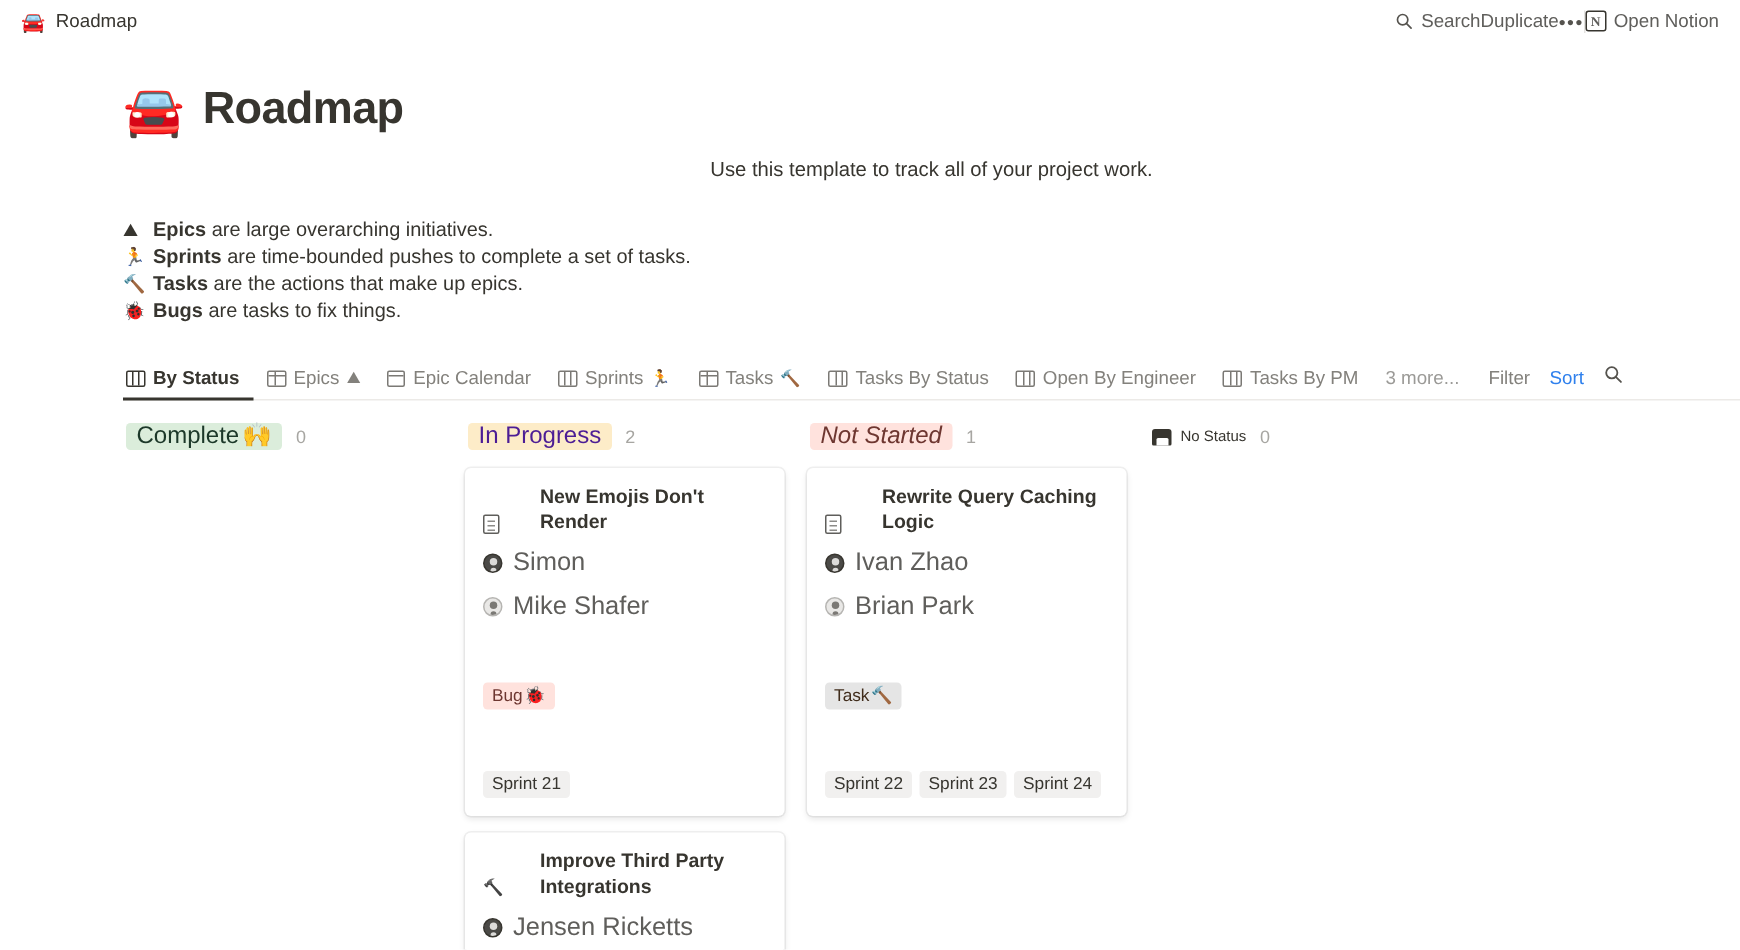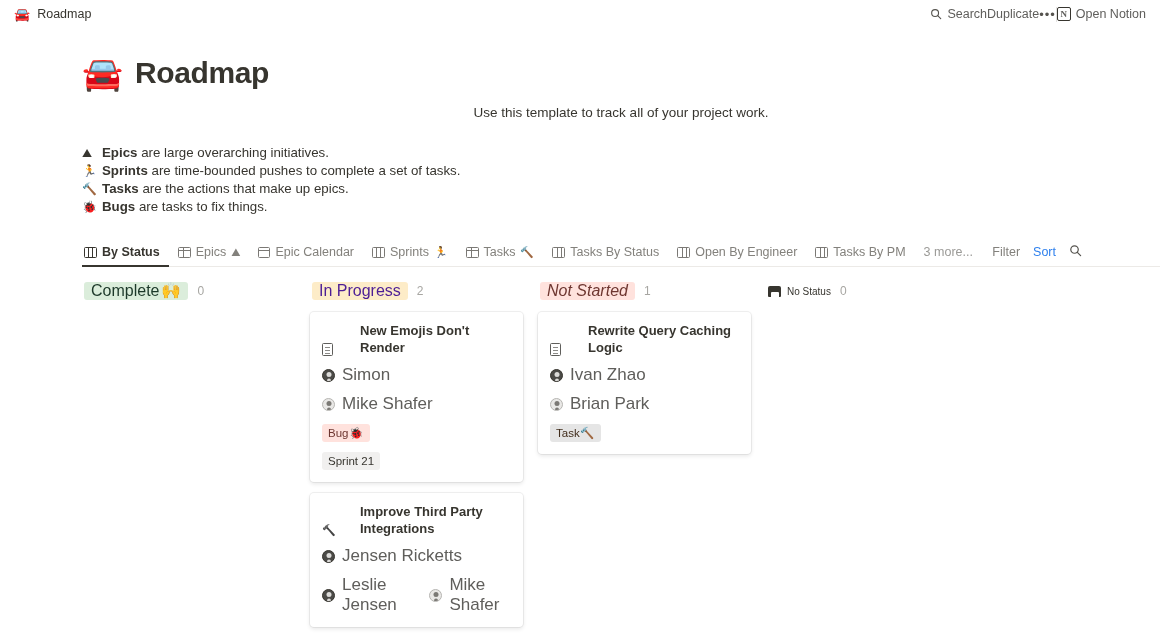--- a/index.html
+++ b/index.html
@@ -174,7 +174,7 @@
   .tag-row { margin-top: 10px; display: flex; gap: 5px; flex-wrap: wrap; }
   .tag {
     font-size: 11.5px; padding: 2px 6px; border-radius: 3px; line-height: 14px;
-    display: inline-flex; align-items: center; gap: 1px; white-space: nowrap;
+    display: inline-flex; align-items: center; gap: 1px; white-space: nowrap; margin-top: 31px;
   }
 </style>
 </head>

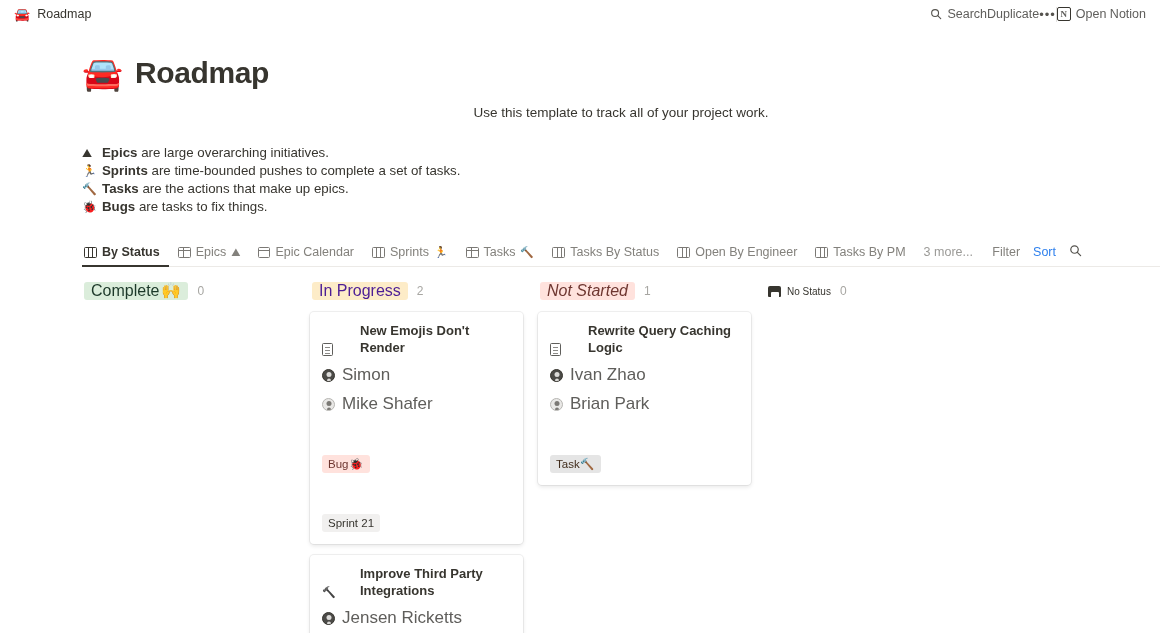--- a/index.html
+++ b/index.html
@@ -391,6 +391,11 @@
                 <span>🔨</span>
               </span>
           </div>
+          <div class="tag-row">
+            <span class="tag" id="t-s22" style="background: rgb(241, 240, 239); color: rgb(55, 53, 47);">Sprint 22</span>
+            <span class="tag" id="t-s23" style="background: rgb(241, 240, 239); color: rgb(55, 53, 47);">Sprint 23</span>
+            <span class="tag" id="t-s24" style="background: rgb(241, 240, 239); color: rgb(55, 53, 47);">Sprint 24</span>
+          </div>
         </div>
 
       </div>

